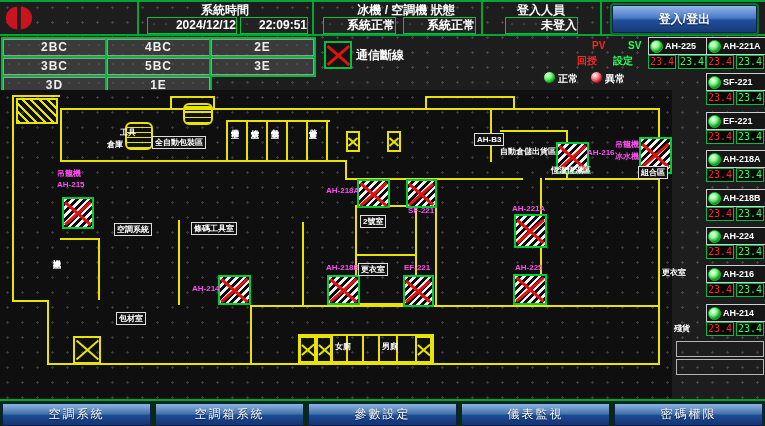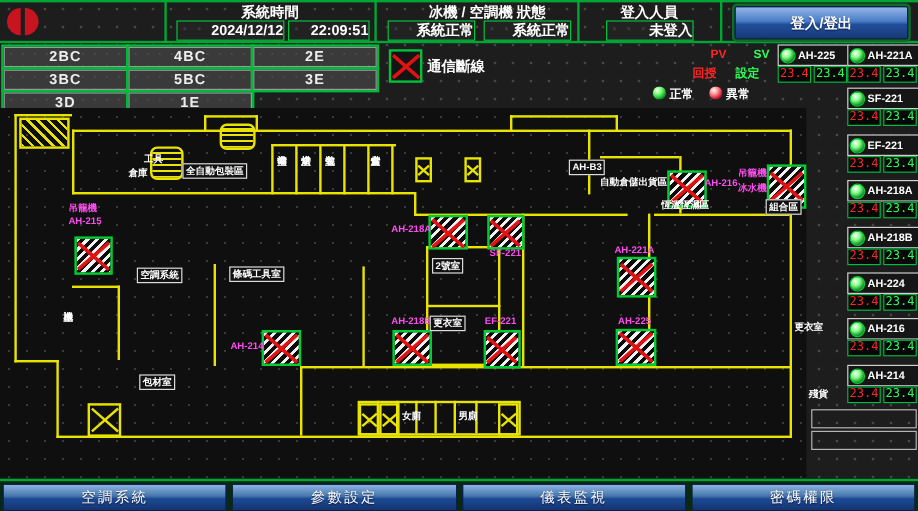--- a/index.html
+++ b/index.html
@@ -340,6 +340,7 @@
 
   <div class="bmenu" id="bmenu">
       <div class="bbtn" style="">空調系統</div>
+      <div class="bbtn" style="">空調箱系統</div>
       <div class="bbtn" style="">參數設定</div>
       <div class="bbtn" style="">儀表監視</div>
       <div class="bbtn" style="">密碼權限</div>

